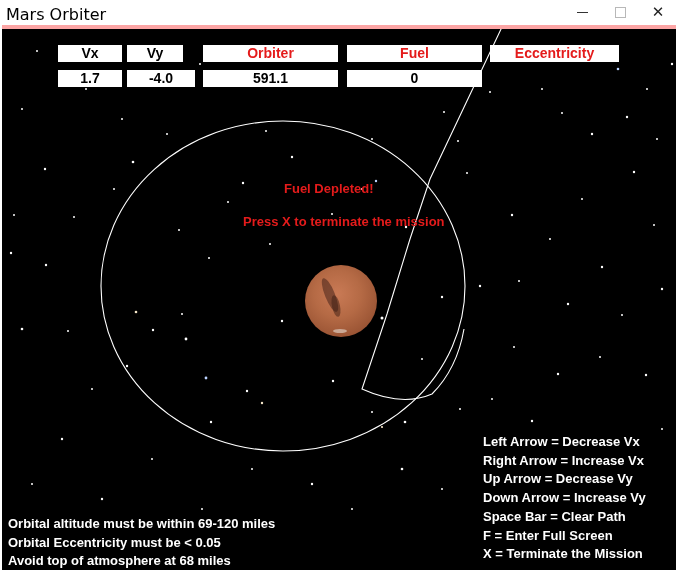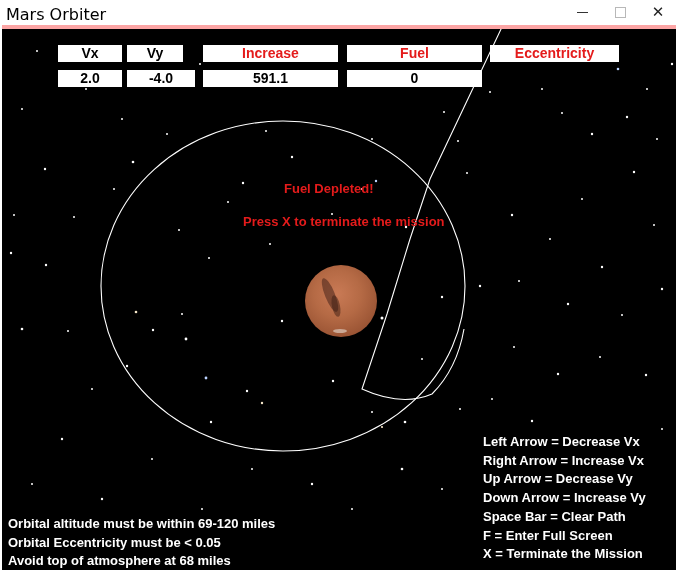--- a/index.html
+++ b/index.html
@@ -152,7 +152,7 @@
 
   <div class="box hdr-black" style="left:56px;top:16px;width:64px;">Vx</div>
   <div class="box hdr-black" style="left:125px;top:16px;width:56px;">Vy</div>
-  <div class="box hdr-red" style="left:201px;top:16px;width:135px;">Increase</div>
+  <div class="box hdr-red" style="left:201px;top:16px;width:135px;">Orbiter</div>
   <div class="box hdr-red" style="left:345px;top:16px;width:135px;">Fuel</div>
   <div class="box hdr-red" style="left:488px;top:16px;width:129px;">Eccentricity</div>
 

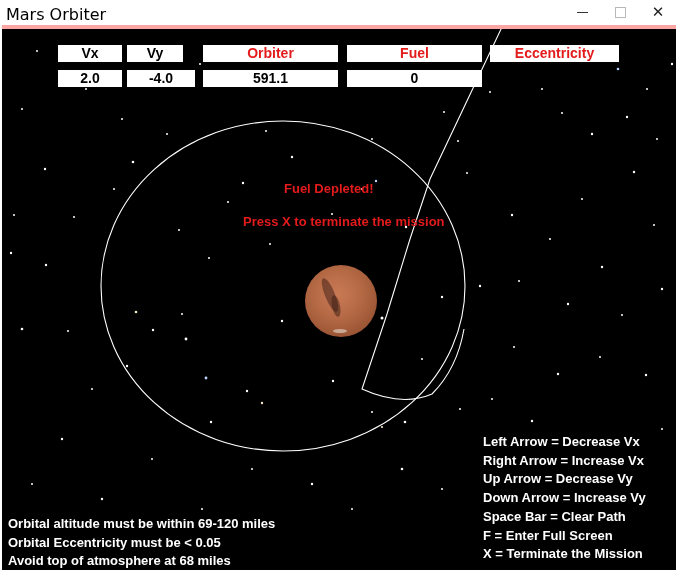--- a/index.html
+++ b/index.html
@@ -156,7 +156,7 @@
   <div class="box hdr-red" style="left:345px;top:16px;width:135px;">Fuel</div>
   <div class="box hdr-red" style="left:488px;top:16px;width:129px;">Eccentricity</div>
 
-  <div class="box val" style="left:56px;top:41px;width:64px;">2.0</div>
+  <div class="box val" style="left:56px;top:41px;width:64px;">1.7</div>
   <div class="box val" style="left:125px;top:41px;width:68px;">-4.0</div>
   <div class="box val" style="left:201px;top:41px;width:135px;">591.1</div>
   <div class="box val" style="left:345px;top:41px;width:135px;">0</div>

